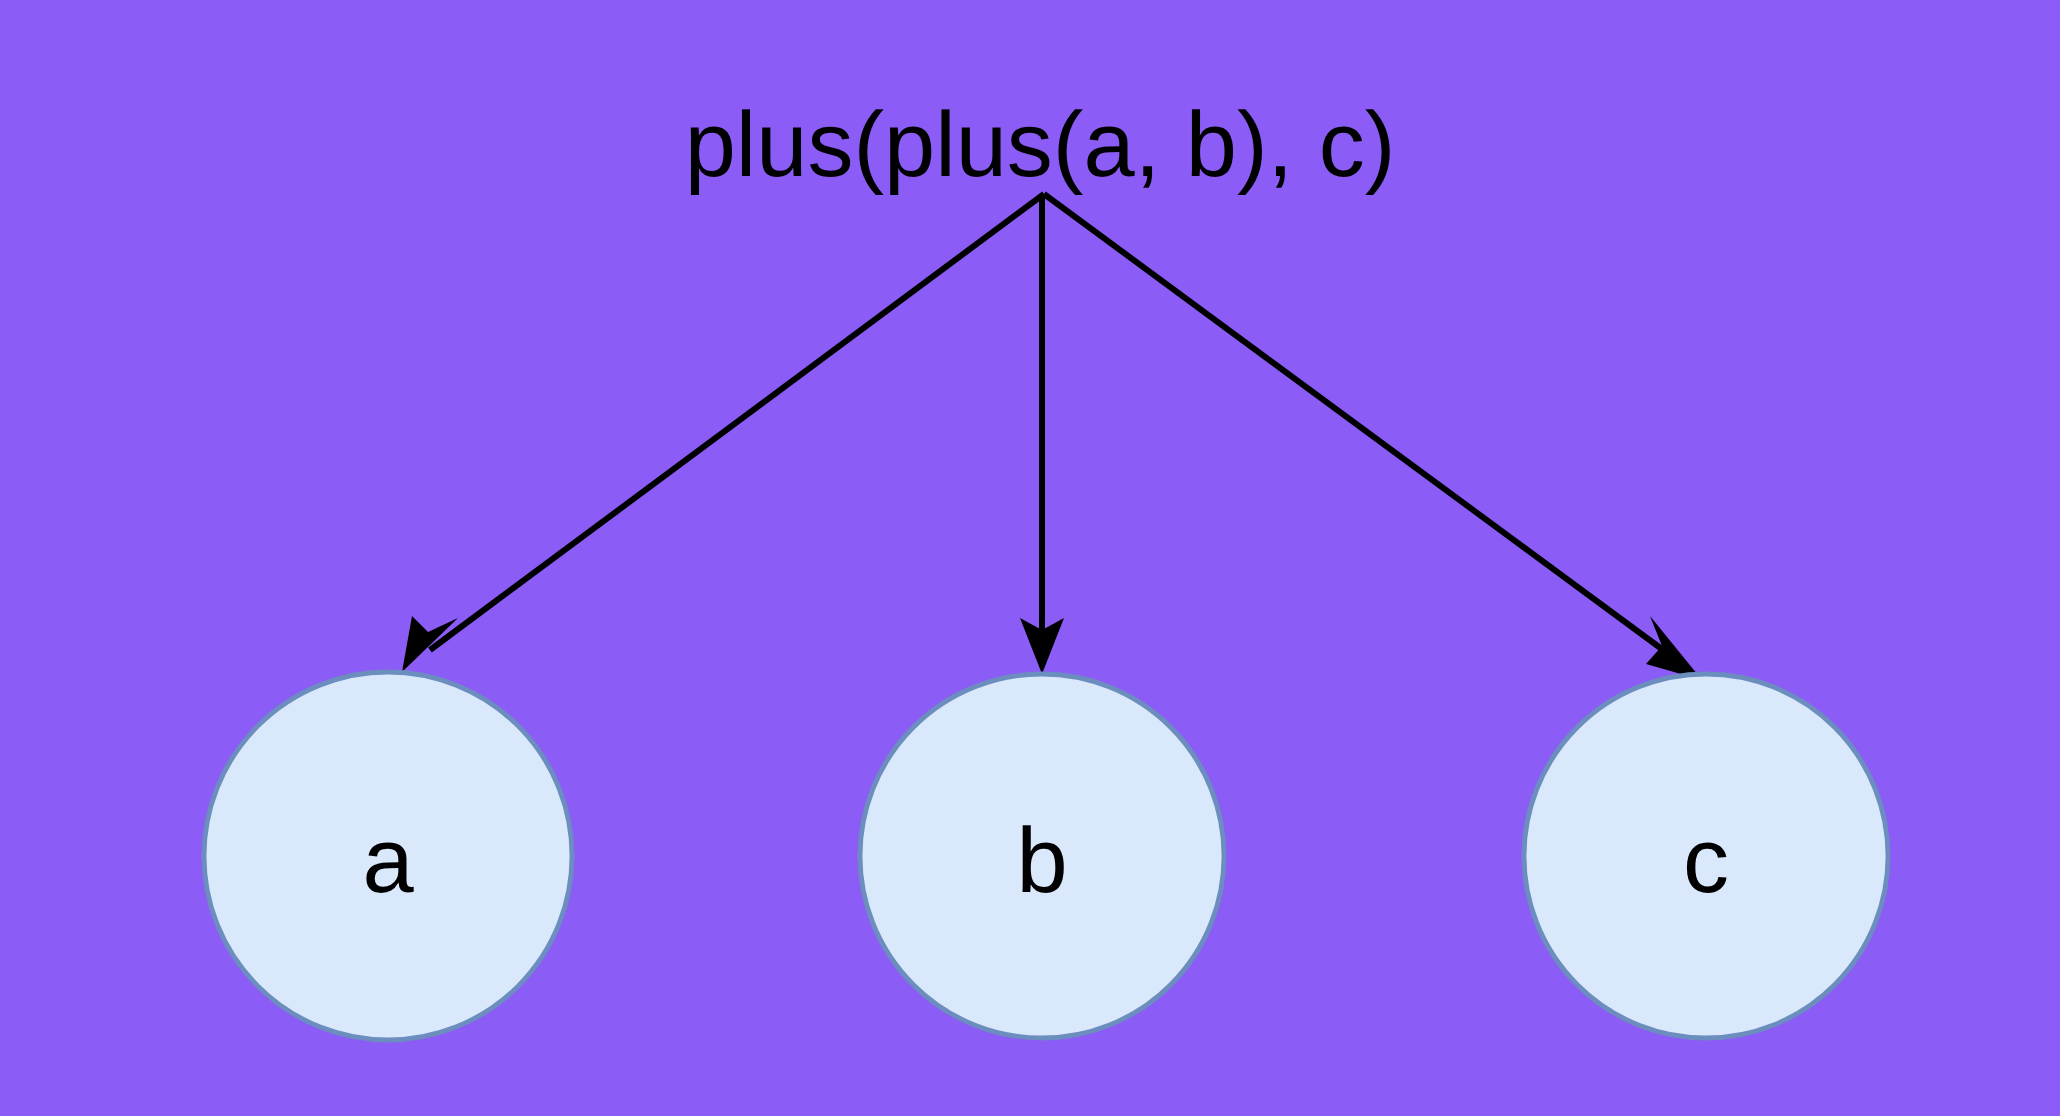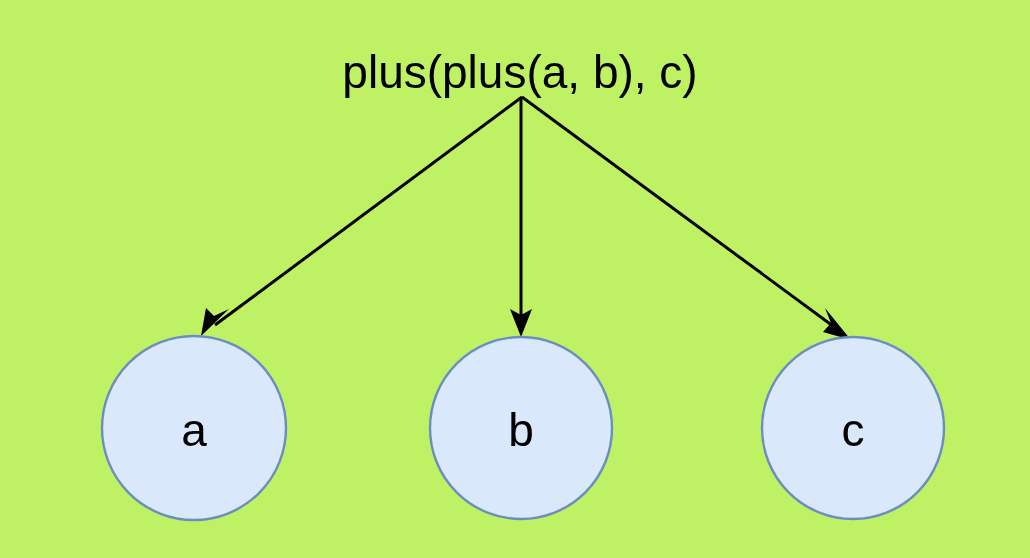--- a/index.html
+++ b/index.html
@@ -18,7 +18,7 @@
     position: relative;
     width: 1030px;
     height: 558px;
-    background: #bef264;
+    background: #8b5cf6;
   }
   #diagram-svg {
     position: absolute;

